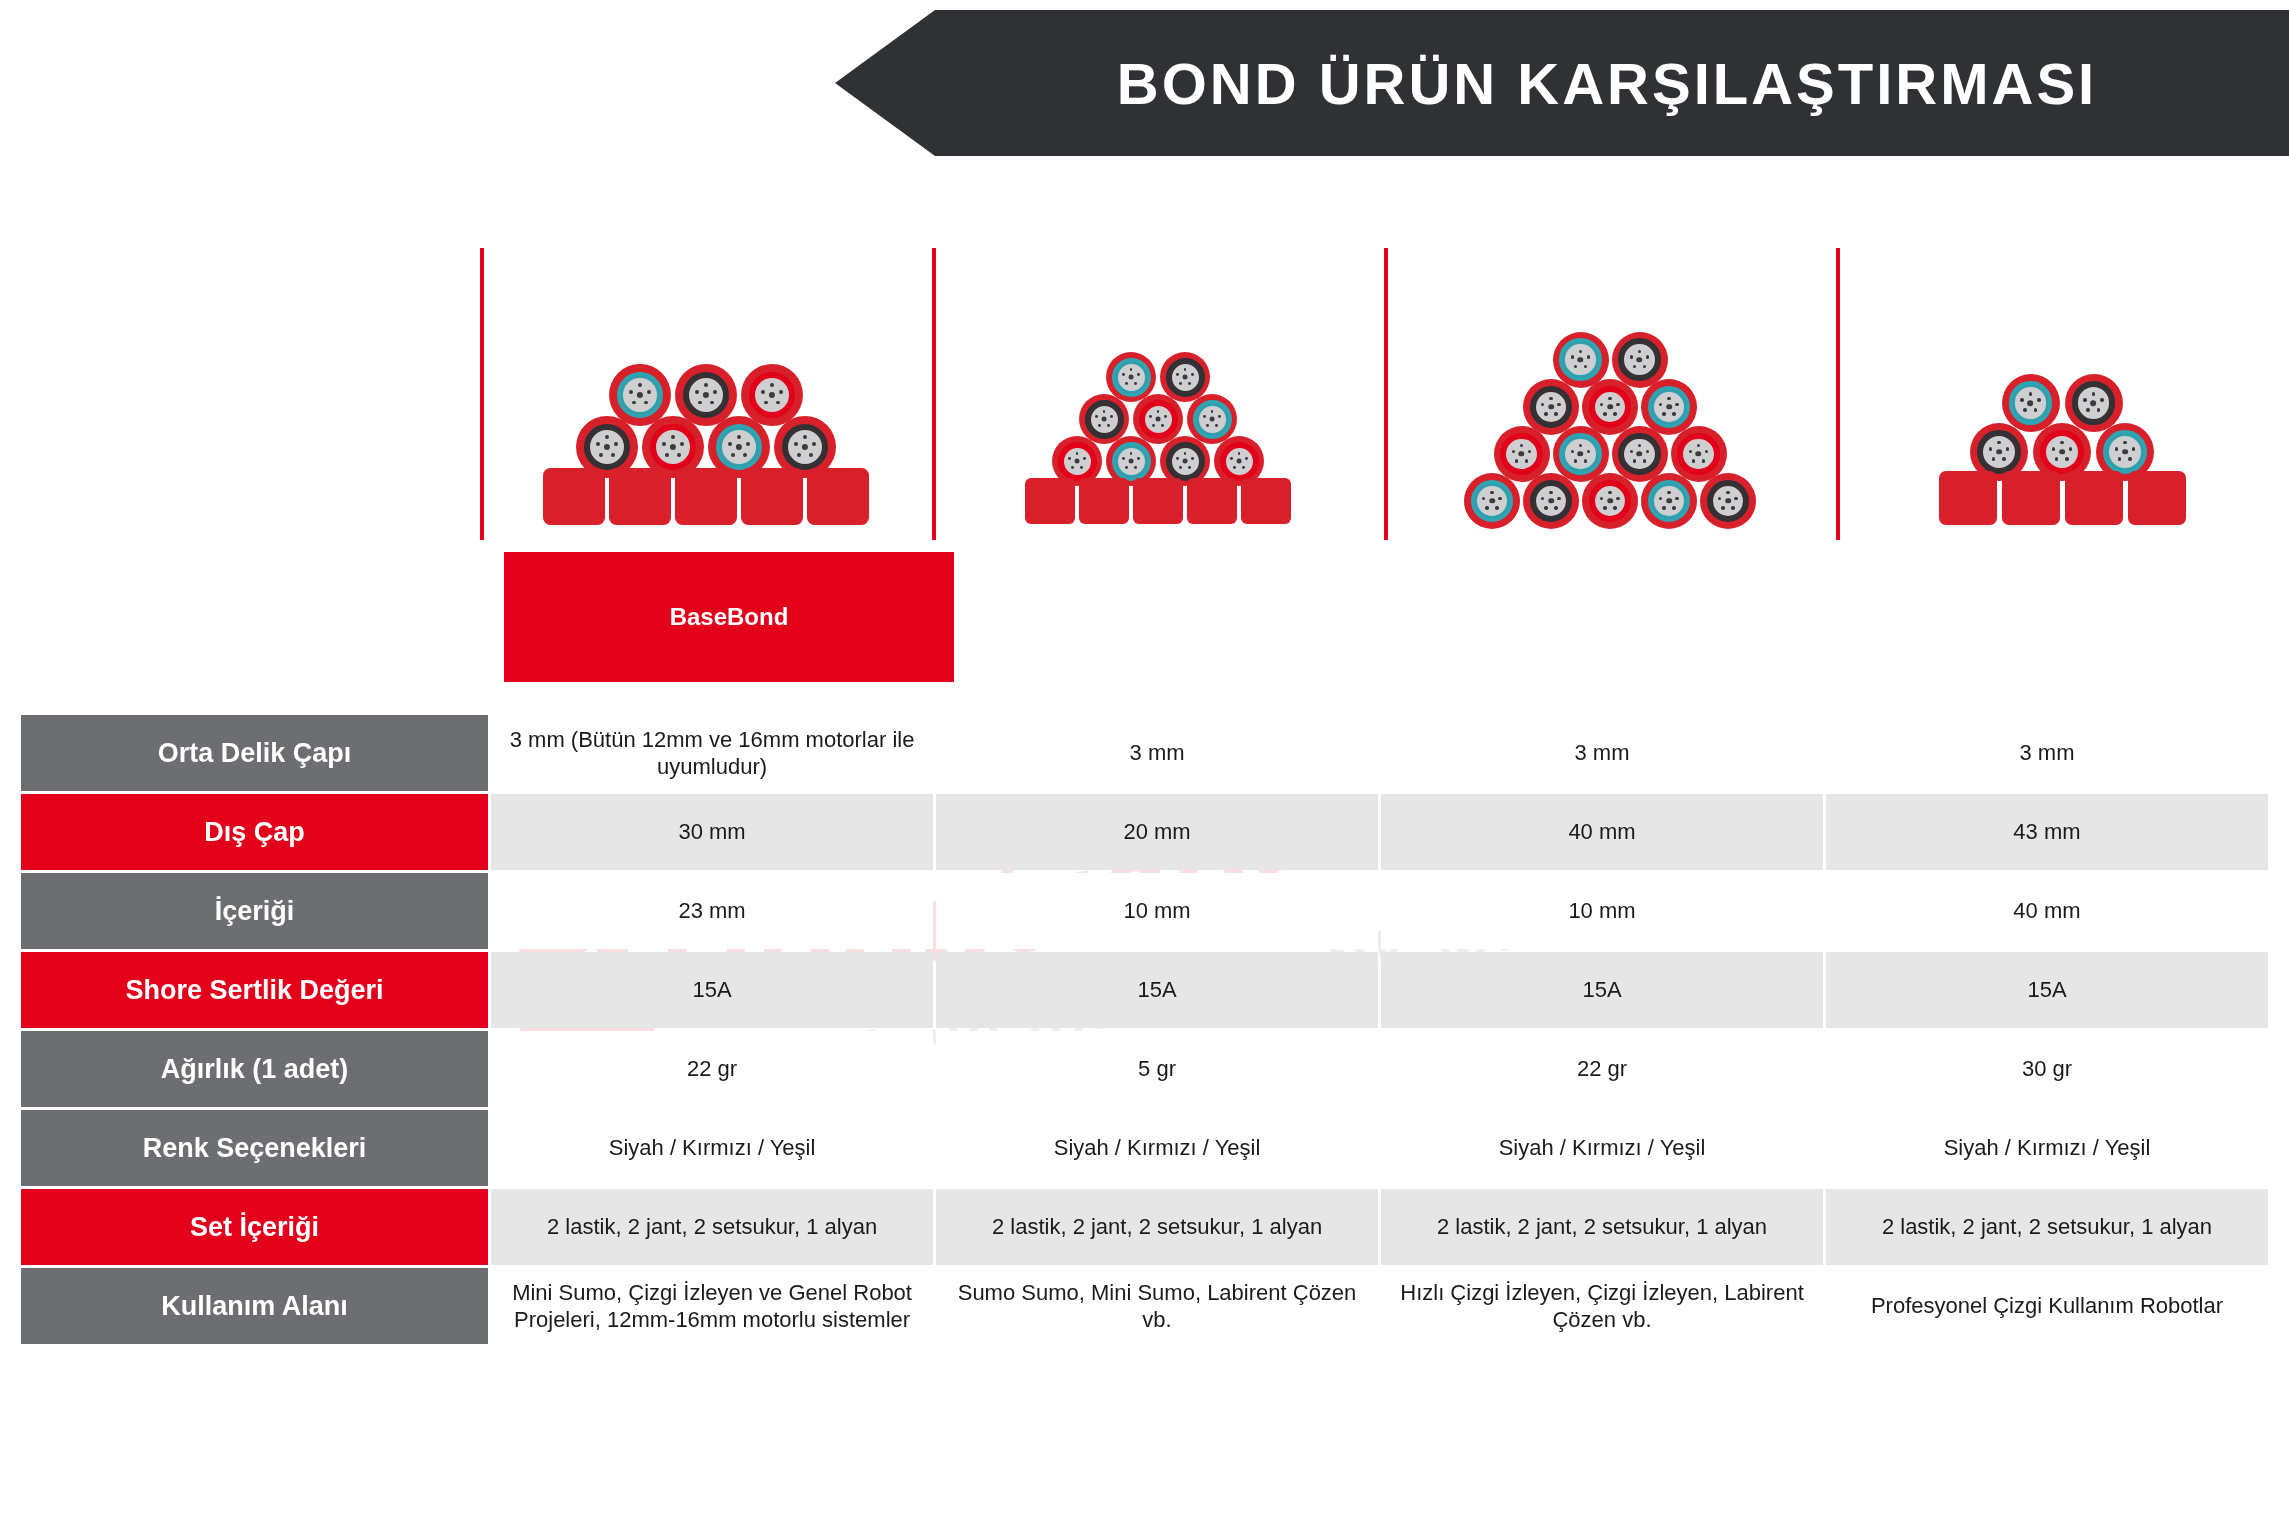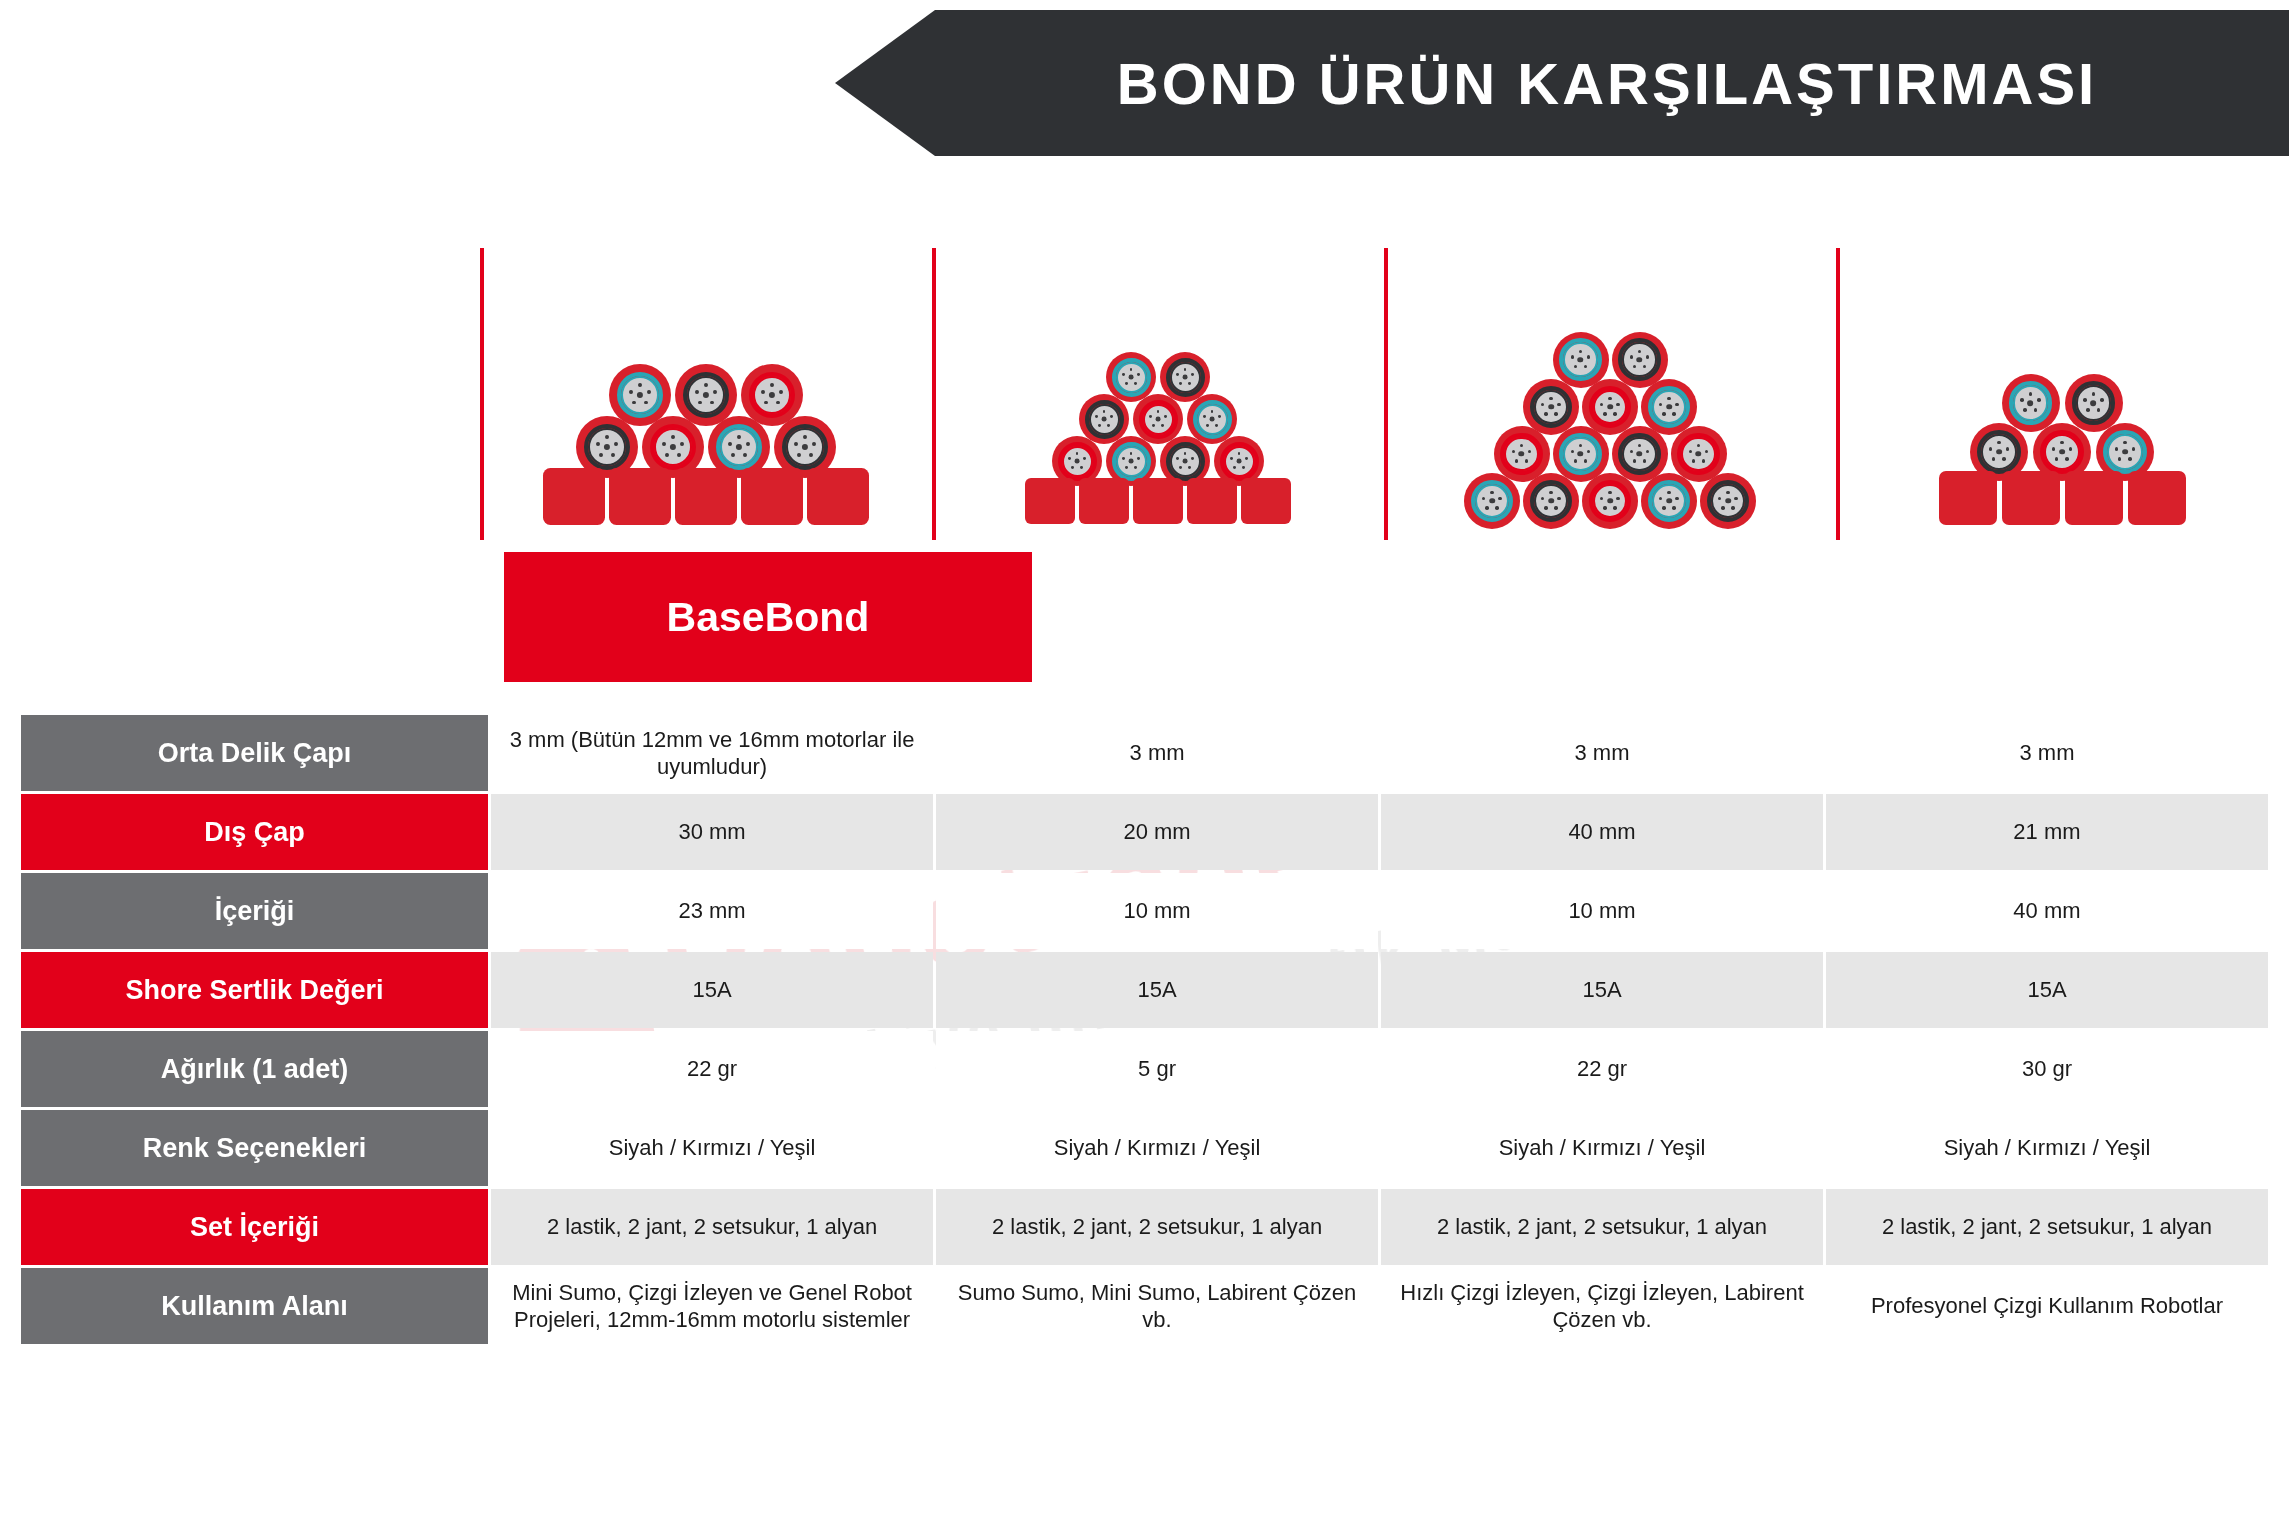--- a/index.html
+++ b/index.html
@@ -122,14 +122,14 @@
     display: flex;
   }
   .name-cell {
-    width: 528px;
+    width: 450px;
     margin-right: 10px;
     background: #e2001a;
     color: #fff;
     display: flex;
     align-items: center;
     justify-content: center;
-    font-size: 41px;
+    font-size: 24px;
     font-weight: bold;
   }
   .name-cell:last-child { margin-right: 0; }

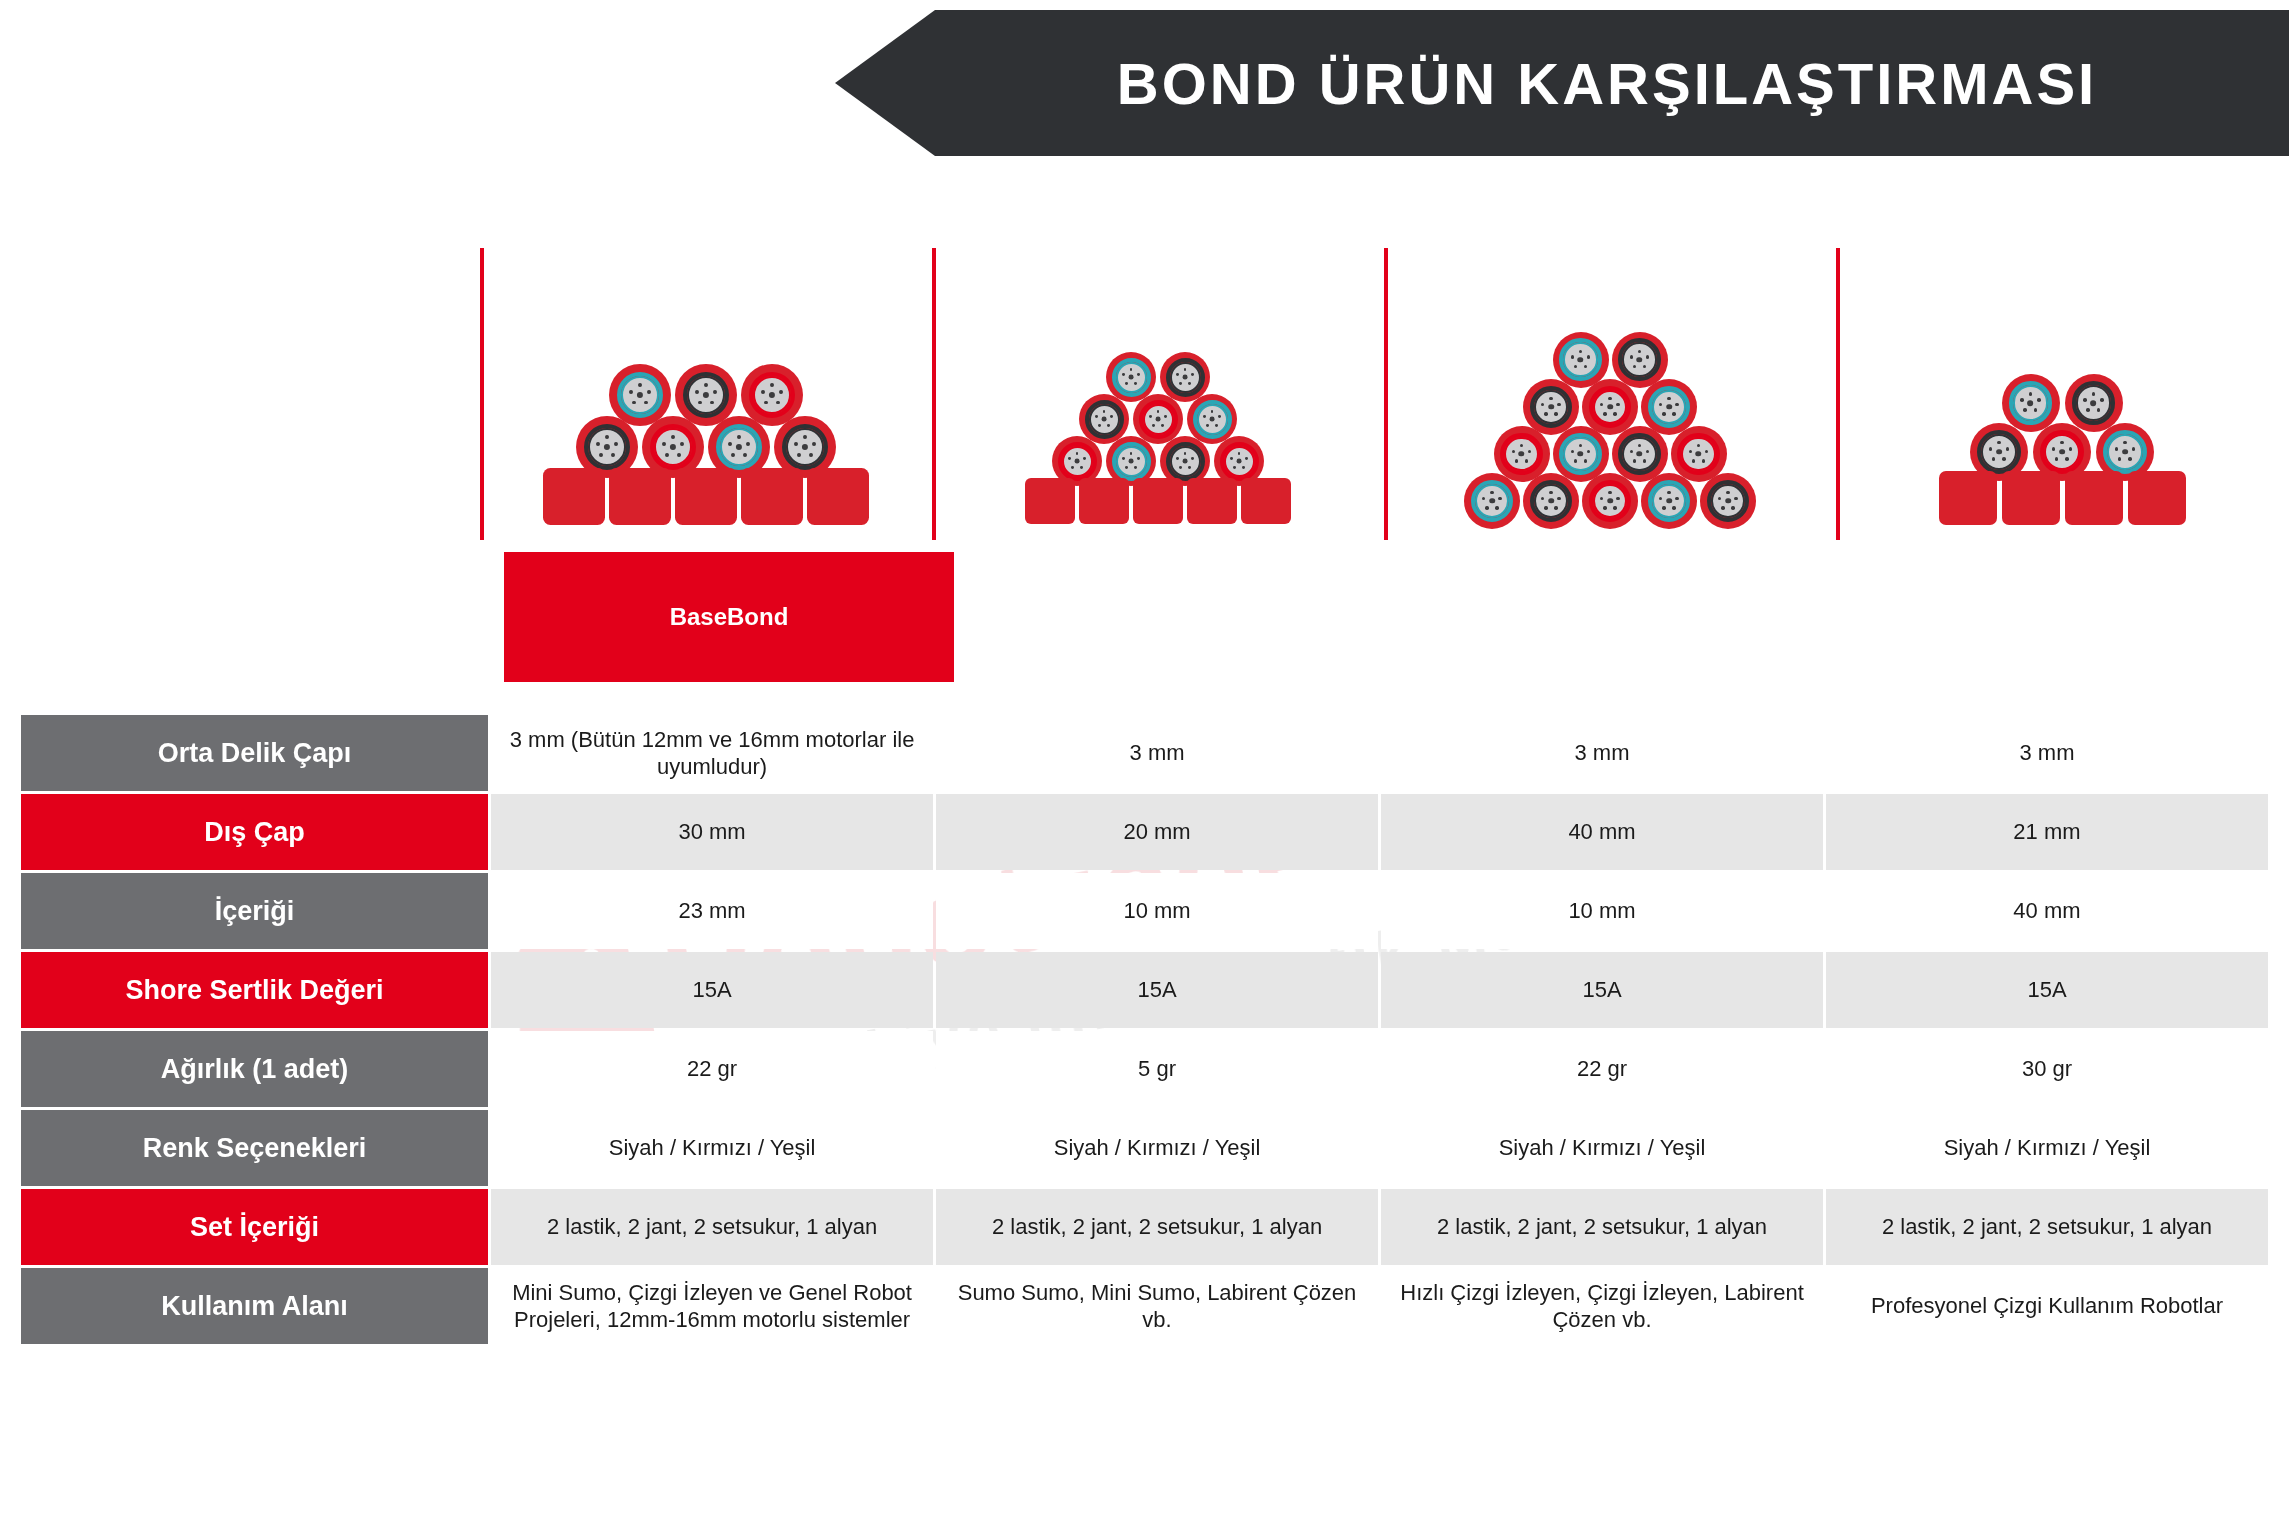--- a/index.html
+++ b/index.html
@@ -708,7 +708,7 @@
         <td class="val val-grey">30 mm</td>
         <td class="val val-grey">20 mm</td>
         <td class="val val-grey">40 mm</td>
-        <td class="val val-grey">21 mm</td>
+        <td class="val val-grey">43 mm</td>
       </tr>
       <tr class="row">
         <td class="rowlabel lab-grey">İçeriği</td>

